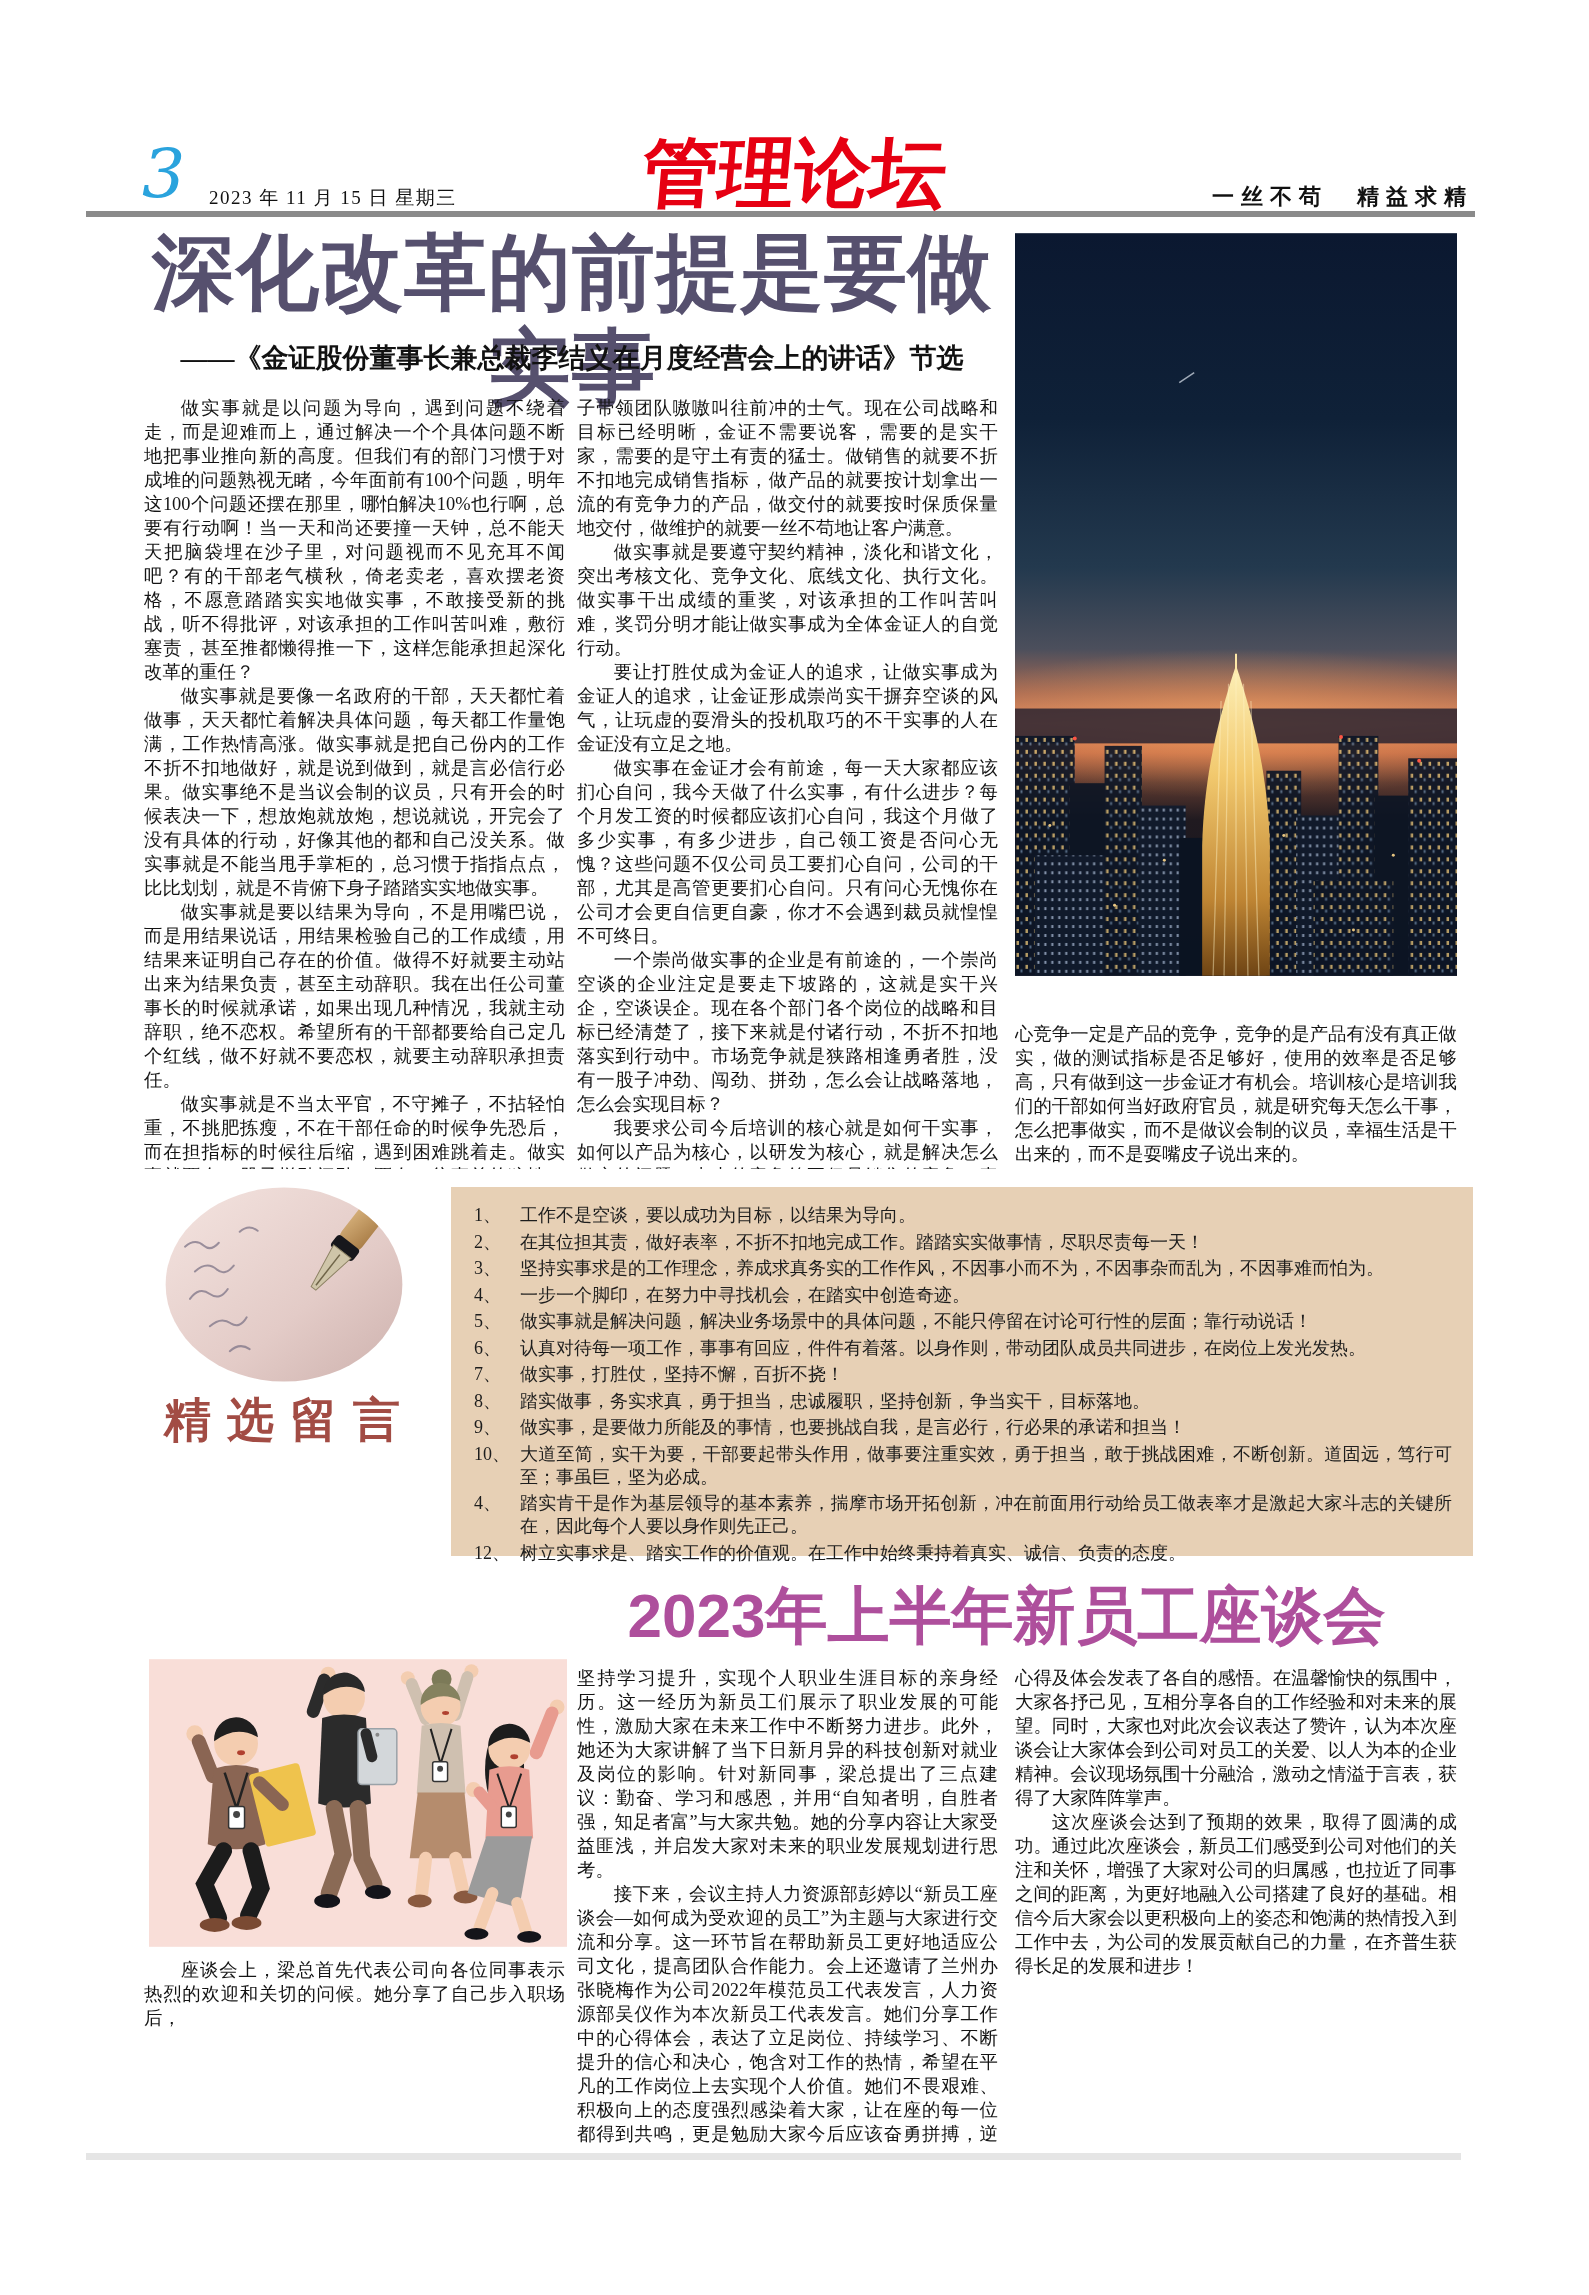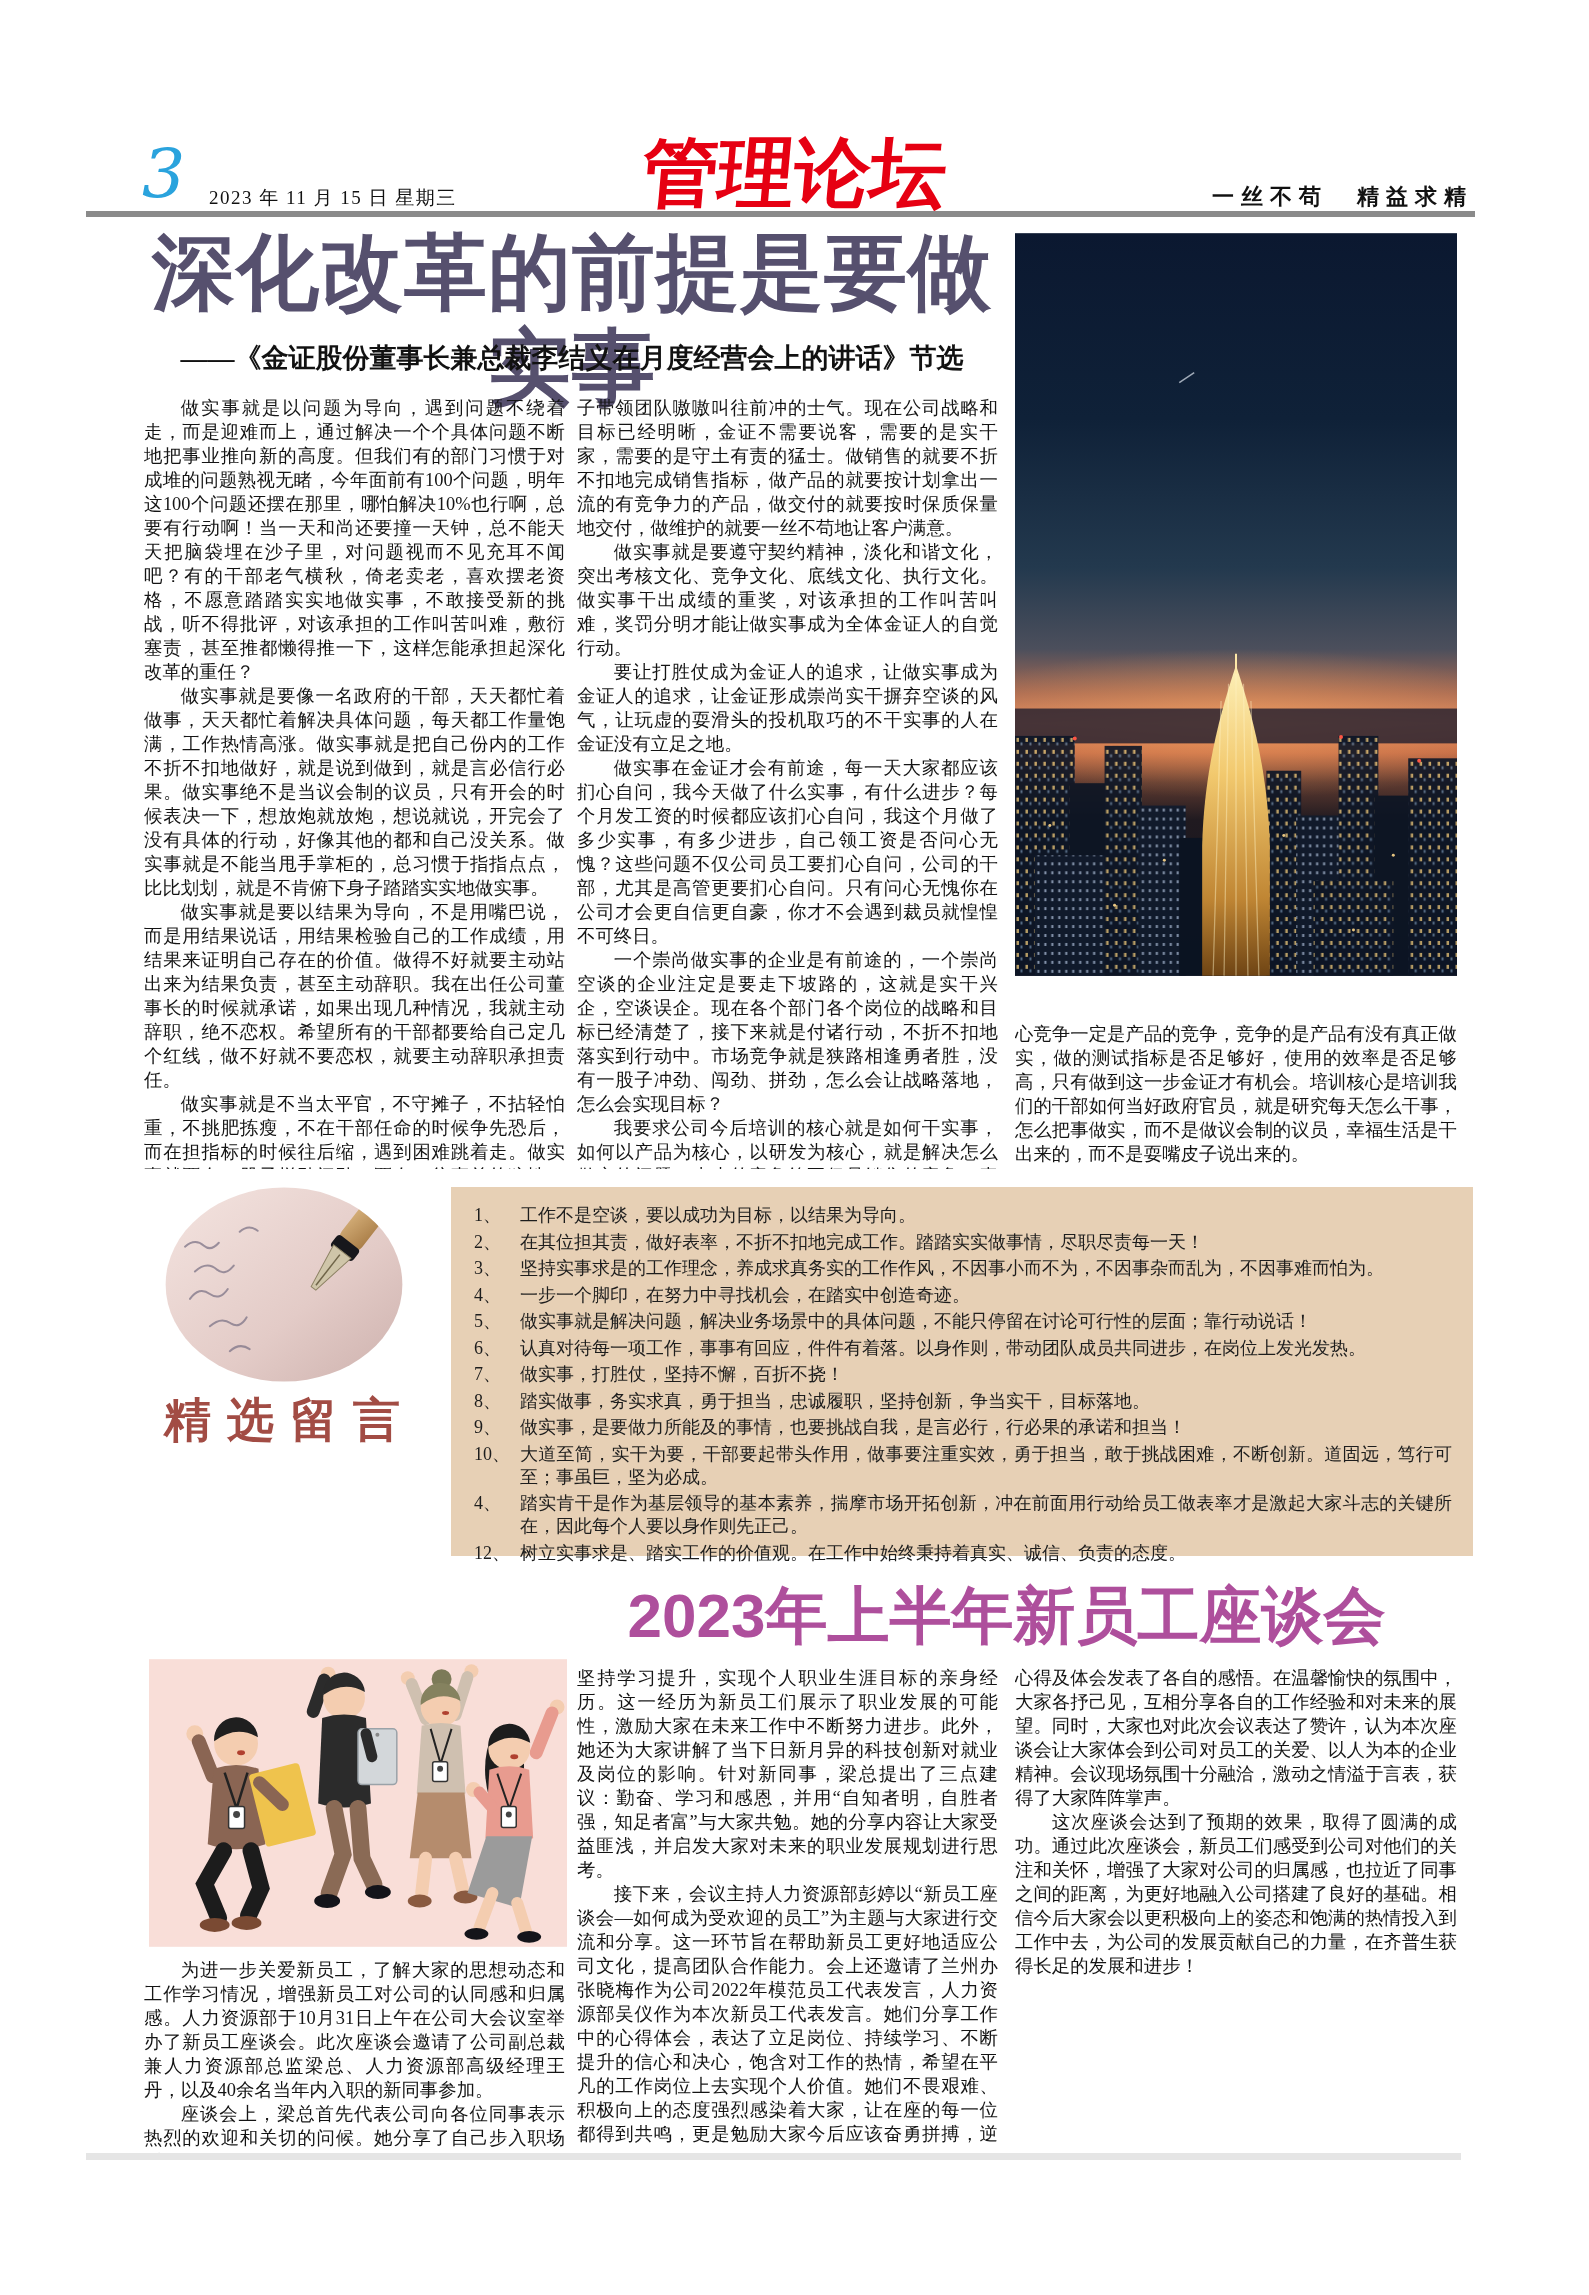--- a/index.html
+++ b/index.html
@@ -349,7 +349,6 @@
 
   <div class="col a2c1">
 
-  <p class="para ind">为进一步关爱新员工，了解大家的思想动态和工作学习情况，增强新员工对公司的认同感和归属感。人力资源部于10月31日上午在公司大会议室举办了新员工座谈会。此次座谈会邀请了公司副总裁兼人力资源部总监梁总、人力资源部高级经理王丹，以及40余名当年内入职的新同事参加。</p>
       <p class="para ind">座谈会上，梁总首先代表公司向各位同事表示热烈的欢迎和关切的问候。她分享了自己步入职场后，</p>
     </div>
   <div class="col a2c2">

